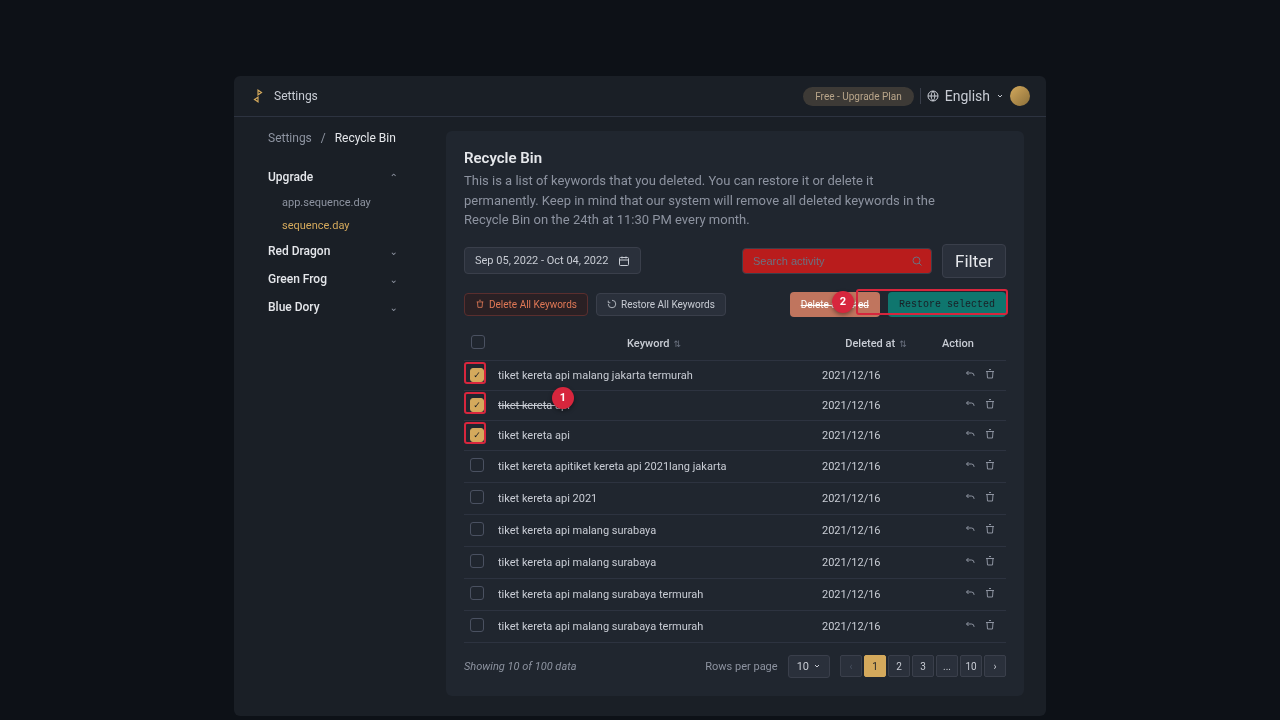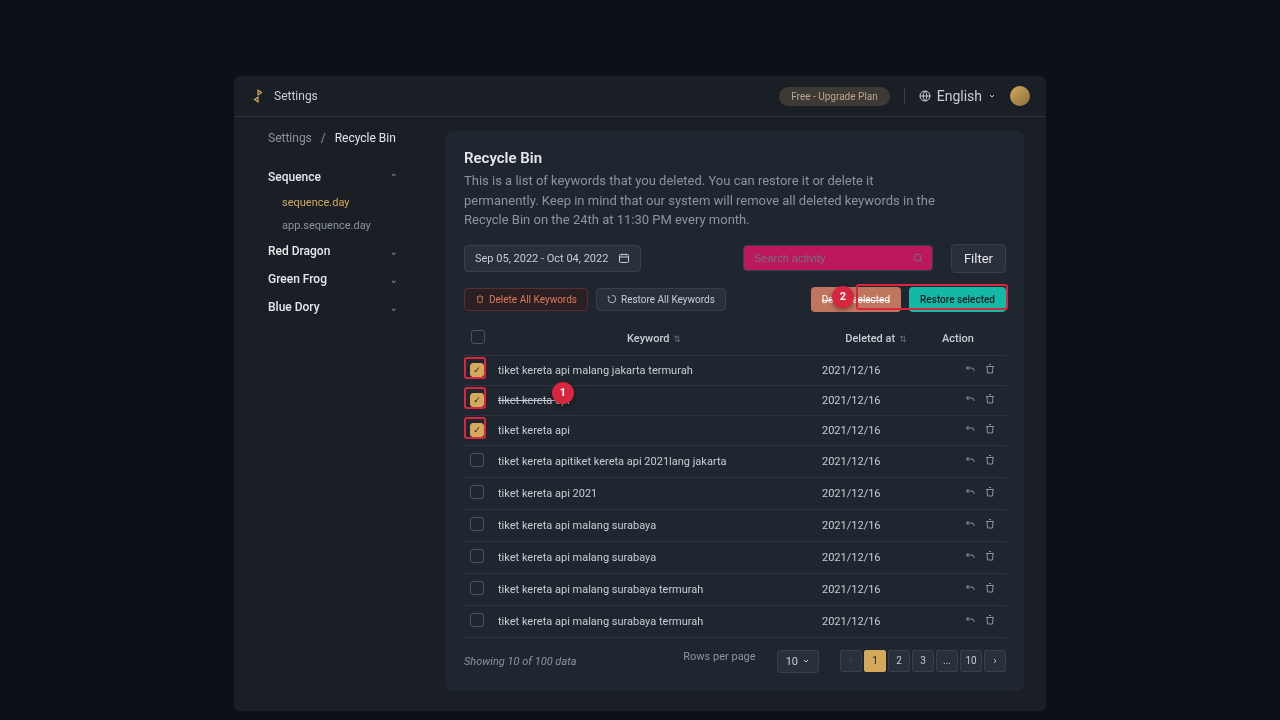--- a/index.html
+++ b/index.html
@@ -9,7 +9,7 @@
 .topbar-left{display:flex;align-items:center;gap:8px;}
 .logo-icon{width:16px;height:16px;display:flex;align-items:center;justify-content:center;color:#d4a95c;}
 .crumb-settings{color:#c8ccd4;font-size:12px;}
-.topbar-right{display:flex;align-items:center;gap:14px;}
+.topbar-right{display:flex;align-items:center;gap:6px;}
 .upgrade-btn{background:#3d3a36;color:#b8a58a;padding:4px 12px;border-radius:12px;font-size:10px;cursor:pointer;}
 .divider-v{width:1px;height:16px;background:#3a3f4b;}
 .lang{display:flex;align-items:center;gap:6px;color:#c8ccd4;font-size:14px;cursor:pointer;}

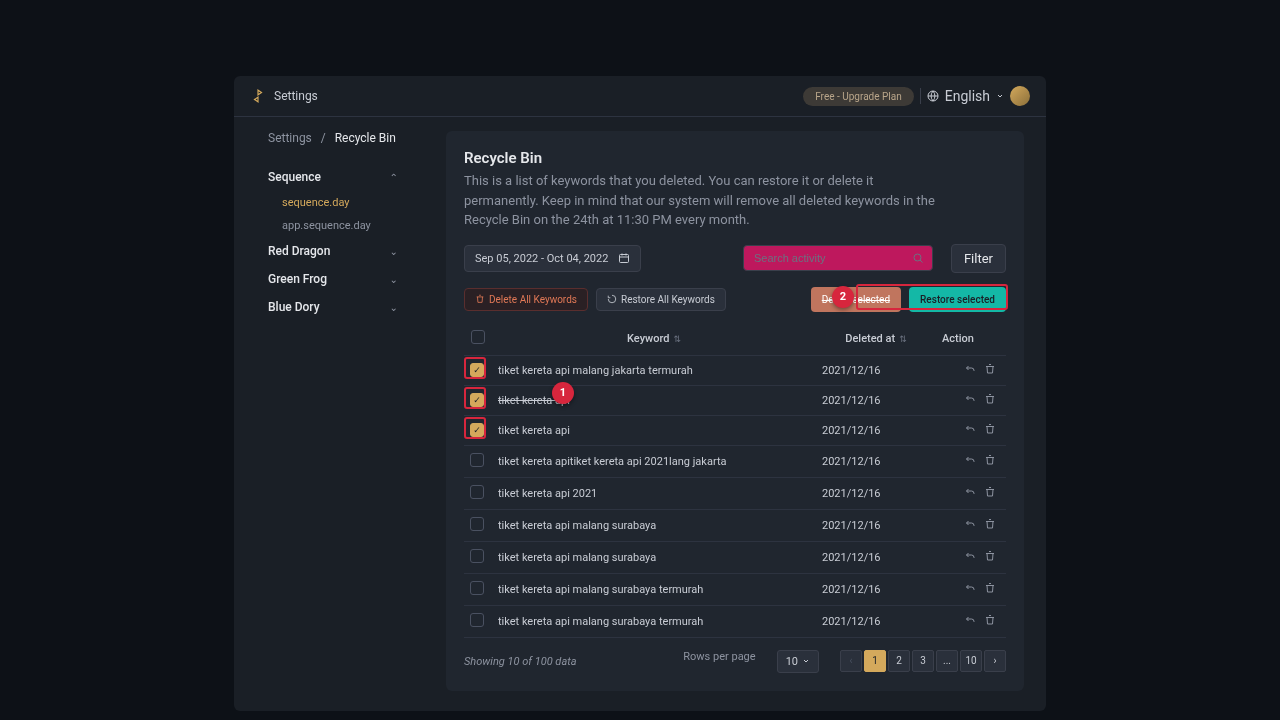--- a/index.html
+++ b/index.html
@@ -107,7 +107,7 @@
       </div>
       <div id="sidebar-body">
           <div class="side-item">
-            <span>Sequence</span>
+            <span>Upgrade</span>
             <span class="chev">⌃</span>
           </div>
           <div class="side-sub accent">sequence.day</div>

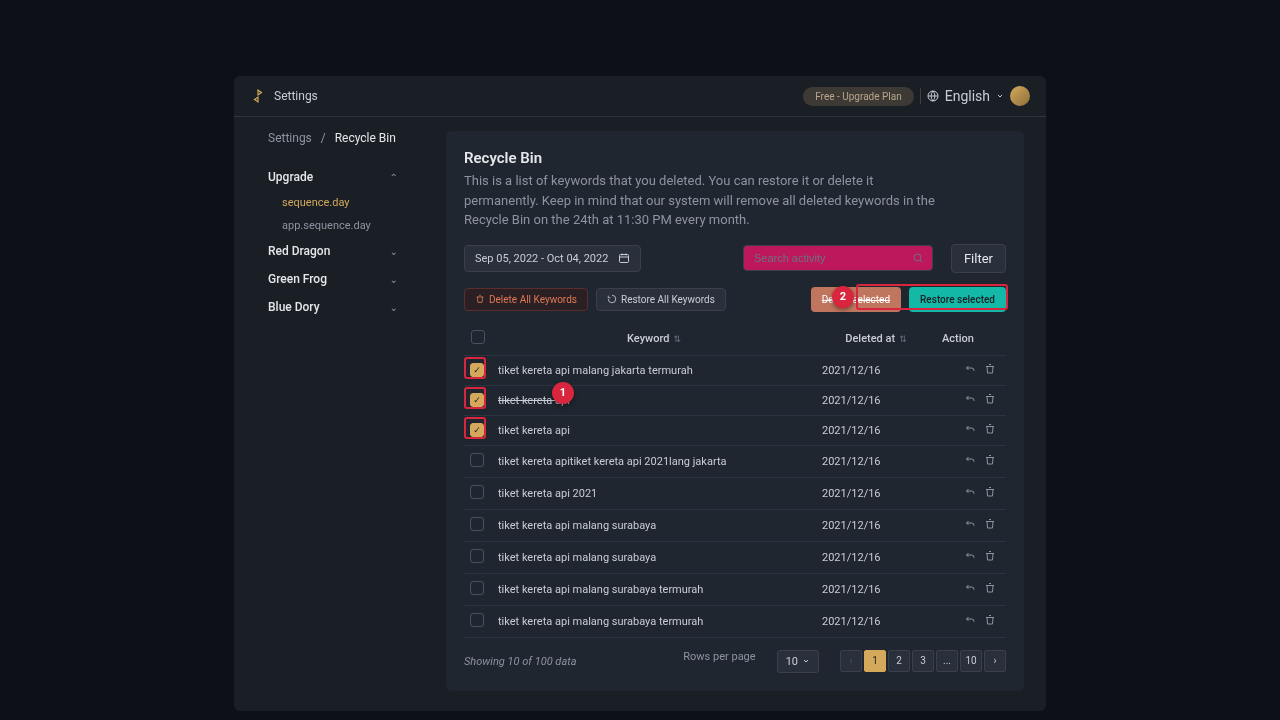--- a/index.html
+++ b/index.html
@@ -110,8 +110,8 @@
             <span>Upgrade</span>
             <span class="chev">⌃</span>
           </div>
+          <div class="side-sub">app.sequence.day</div>
           <div class="side-sub accent">sequence.day</div>
-          <div class="side-sub">app.sequence.day</div>
           <div class="side-item">
             <span>Red Dragon</span>
             <span class="chev">⌄</span>

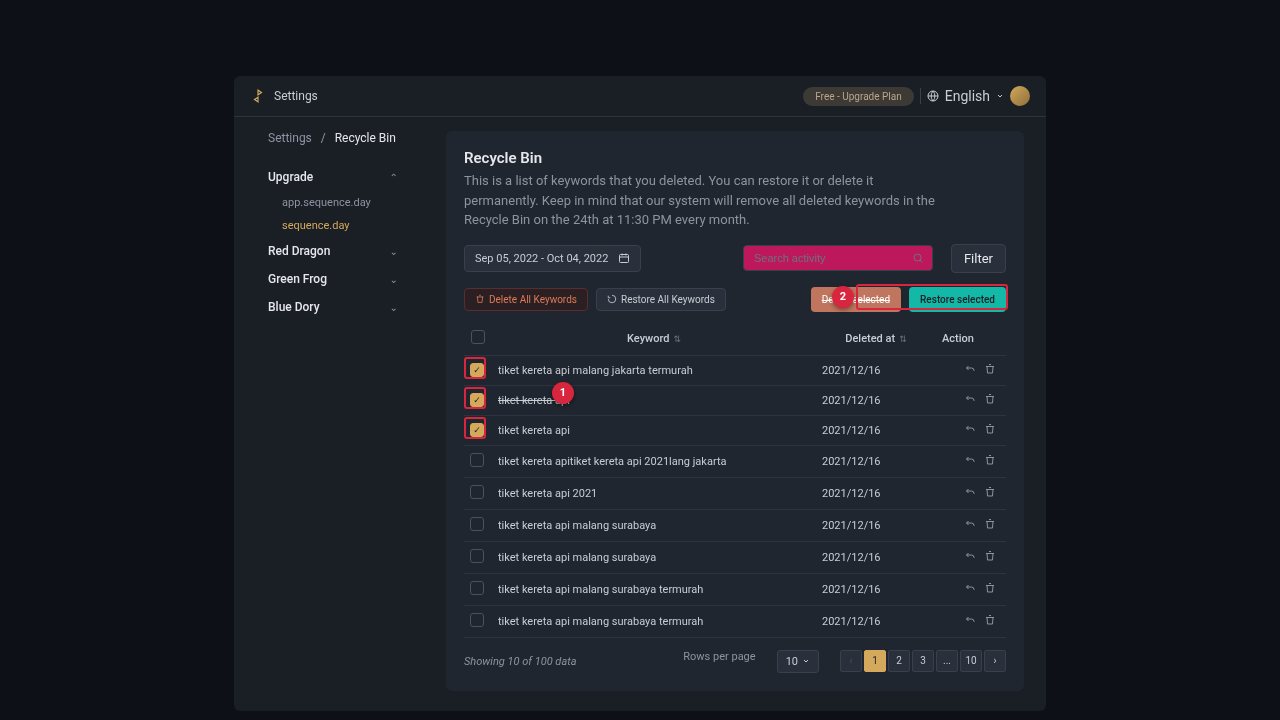--- a/index.html
+++ b/index.html
@@ -29,7 +29,7 @@
 .filters{display:flex;align-items:center;gap:10px;margin-bottom:14px;}
 .date-pick{display:flex;align-items:center;gap:10px;background:#2a303b;border:1px solid #3a3f4b;border-radius:4px;padding:6px 10px;color:#c8ccd4;font-size:11px;cursor:pointer;}
 .spacer{flex:1;}
-.search-box{display:flex;align-items:center;background:#be185d;border:1px solid #3a3f4b;border-radius:4px;padding:5px 8px;width:190px;}
+.search-box{display:flex;align-items:center;background:#b91c1c;border:1px solid #3a3f4b;border-radius:4px;padding:5px 8px;width:190px;}
 .search-box input{background:none;border:none;outline:none;color:#c8ccd4;font-size:11px;flex:1;}
 .search-box input::placeholder{color:#6b7280;}
 .filter-btn{background:#2a303b;border:1px solid #3a3f4b;color:#e5e7eb;padding:6px 12px;border-radius:4px;font-size:13px;cursor:pointer;margin-left:8px;}

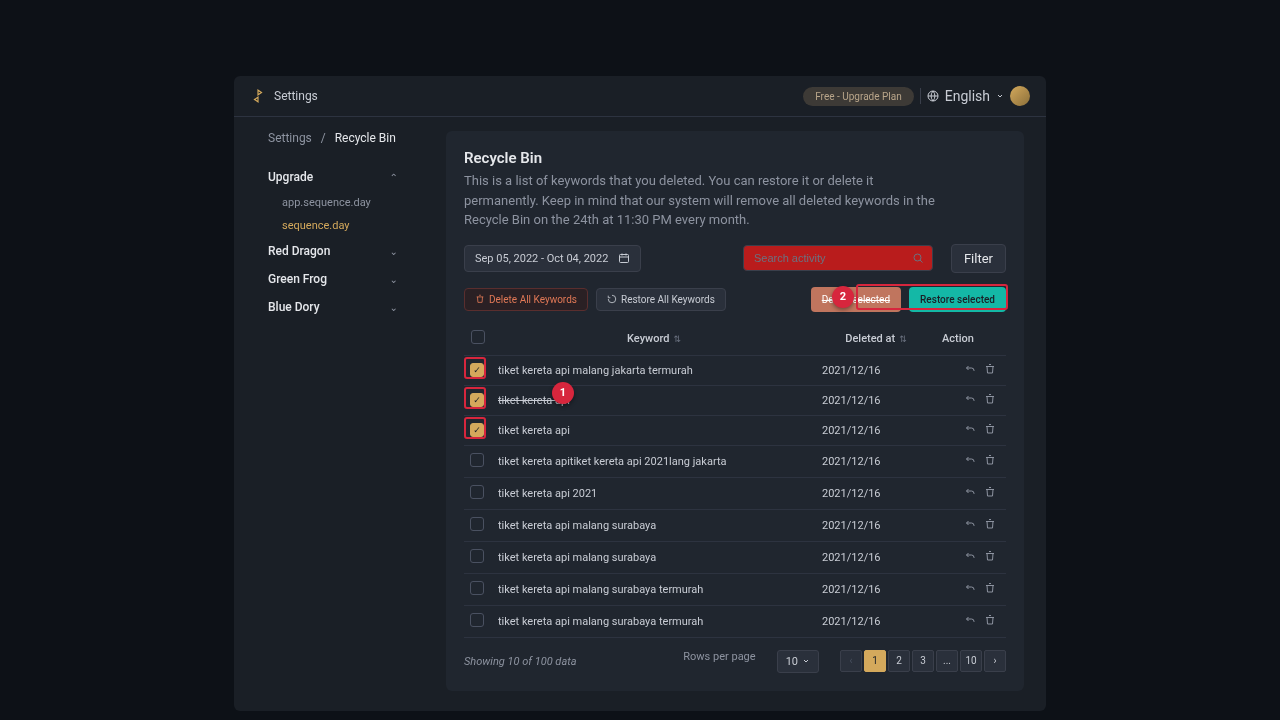--- a/index.html
+++ b/index.html
@@ -32,7 +32,7 @@
 .search-box{display:flex;align-items:center;background:#b91c1c;border:1px solid #3a3f4b;border-radius:4px;padding:5px 8px;width:190px;}
 .search-box input{background:none;border:none;outline:none;color:#c8ccd4;font-size:11px;flex:1;}
 .search-box input::placeholder{color:#6b7280;}
-.filter-btn{background:#2a303b;border:1px solid #3a3f4b;color:#e5e7eb;padding:6px 12px;border-radius:4px;font-size:13px;cursor:pointer;margin-left:8px;}
+.filter-btn{background:#2a303b;border:1px solid #3a3f4b;color:#e5e7eb;padding:6px 12px;border-radius:4px;font-size:17px;cursor:pointer;}
 .action-row{display:flex;align-items:center;gap:8px;margin-bottom:10px;position:relative;}
 .btn-sm{display:flex;align-items:center;gap:4px;padding:5px 10px;border-radius:4px;font-size:10px;cursor:pointer;border:1px solid transparent;}
 .del-all{background:#2a2024;border:1px solid #5a2e2e;color:#e07856;}

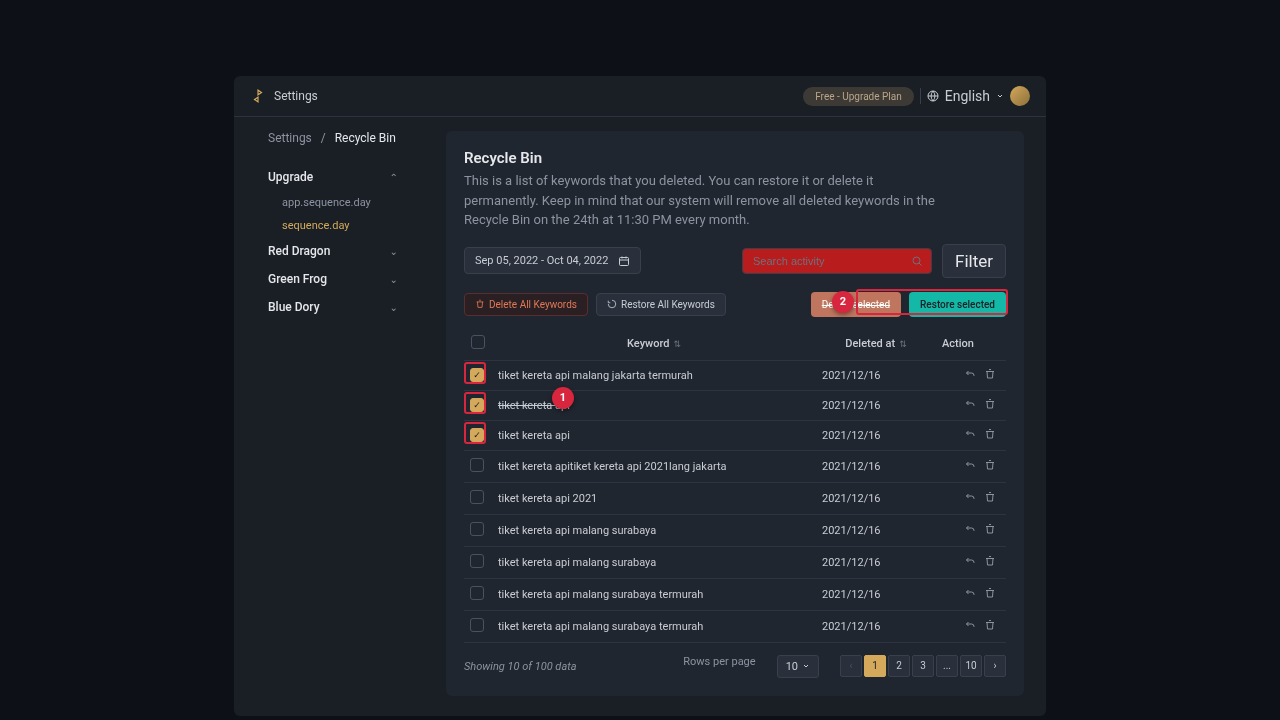--- a/index.html
+++ b/index.html
@@ -38,7 +38,7 @@
 .del-all{background:#2a2024;border:1px solid #5a2e2e;color:#e07856;}
 .rest-all{background:#2a303b;border:1px solid #3a3f4b;color:#c8ccd4;}
 .del-sel{background:#c0755e;color:#fff;text-decoration:line-through;padding:6px 10px;}
-.rest-sel{background:#14b8a6;color:#1a1f26;padding:6px 10px;font-weight:500;}
+.rest-sel{background:#0f766e;color:#1a1f26;padding:6px 10px;font-weight:500;font-family:Liberation Mono, monospace;}
 .callout{width:22px;height:22px;border-radius:50%;background:#d7263d;color:#fff;font-weight:700;font-size:11px;display:flex;align-items:center;justify-content:center;box-shadow:0 2px 4px rgba(0,0,0,0.4);position:absolute;z-index:10;}
 .callout-2{right:152px;top:-1px;}
 .hl-box{position:absolute;border:2px solid #d7263d;border-radius:3px;pointer-events:none;}

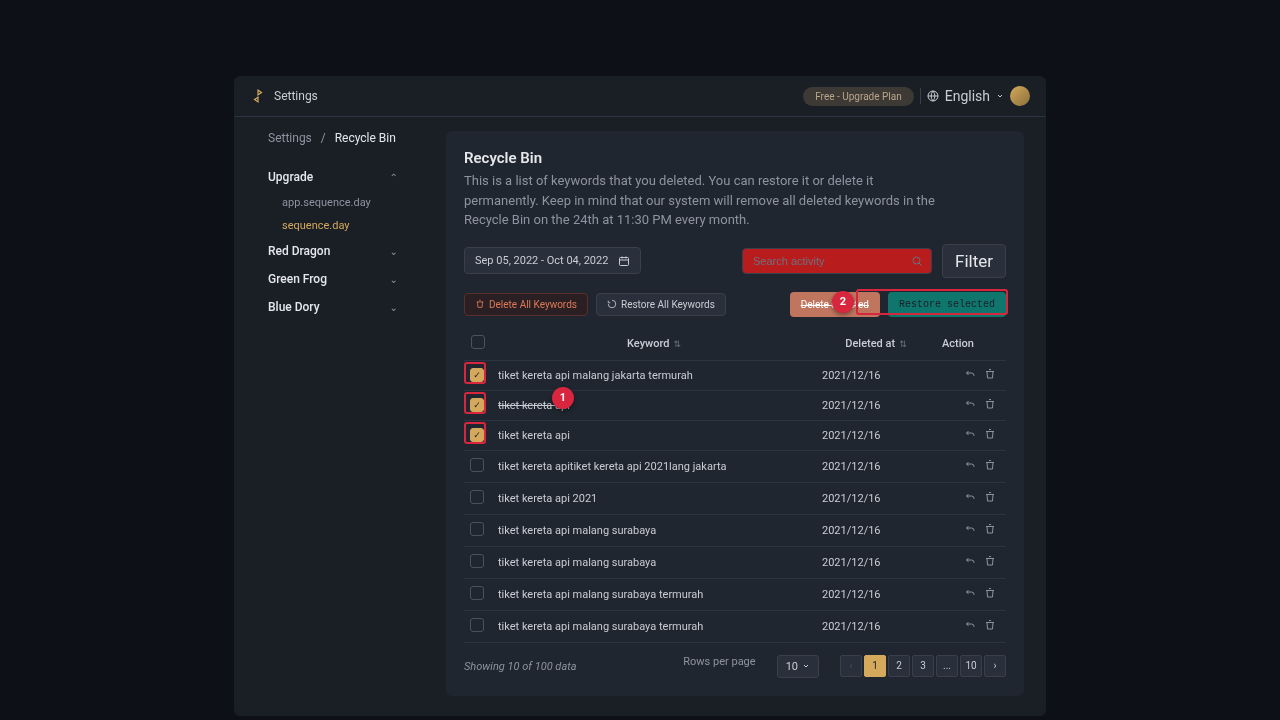--- a/index.html
+++ b/index.html
@@ -59,7 +59,7 @@
 .callout-1{left:60px;top:-4px;}
 .strike{text-decoration:line-through;}
 .pager{display:flex;align-items:center;justify-content:space-between;margin-top:12px;font-size:11px;color:#8d93a0;}
-.pager-right{display:flex;align-items:flex-start;gap:21px;}
+.pager-right{display:flex;align-items:center;gap:10px;}
 .rows-sel{display:flex;align-items:center;gap:4px;background:#2a303b;border:1px solid #3a3f4b;padding:4px 8px;border-radius:3px;color:#c8ccd4;cursor:pointer;}
 .pages{display:flex;gap:2px;}
 .pg{width:22px;height:22px;display:flex;align-items:center;justify-content:center;background:#2a303b;border:1px solid #3a3f4b;color:#c8ccd4;font-size:10px;cursor:pointer;border-radius:2px;}

